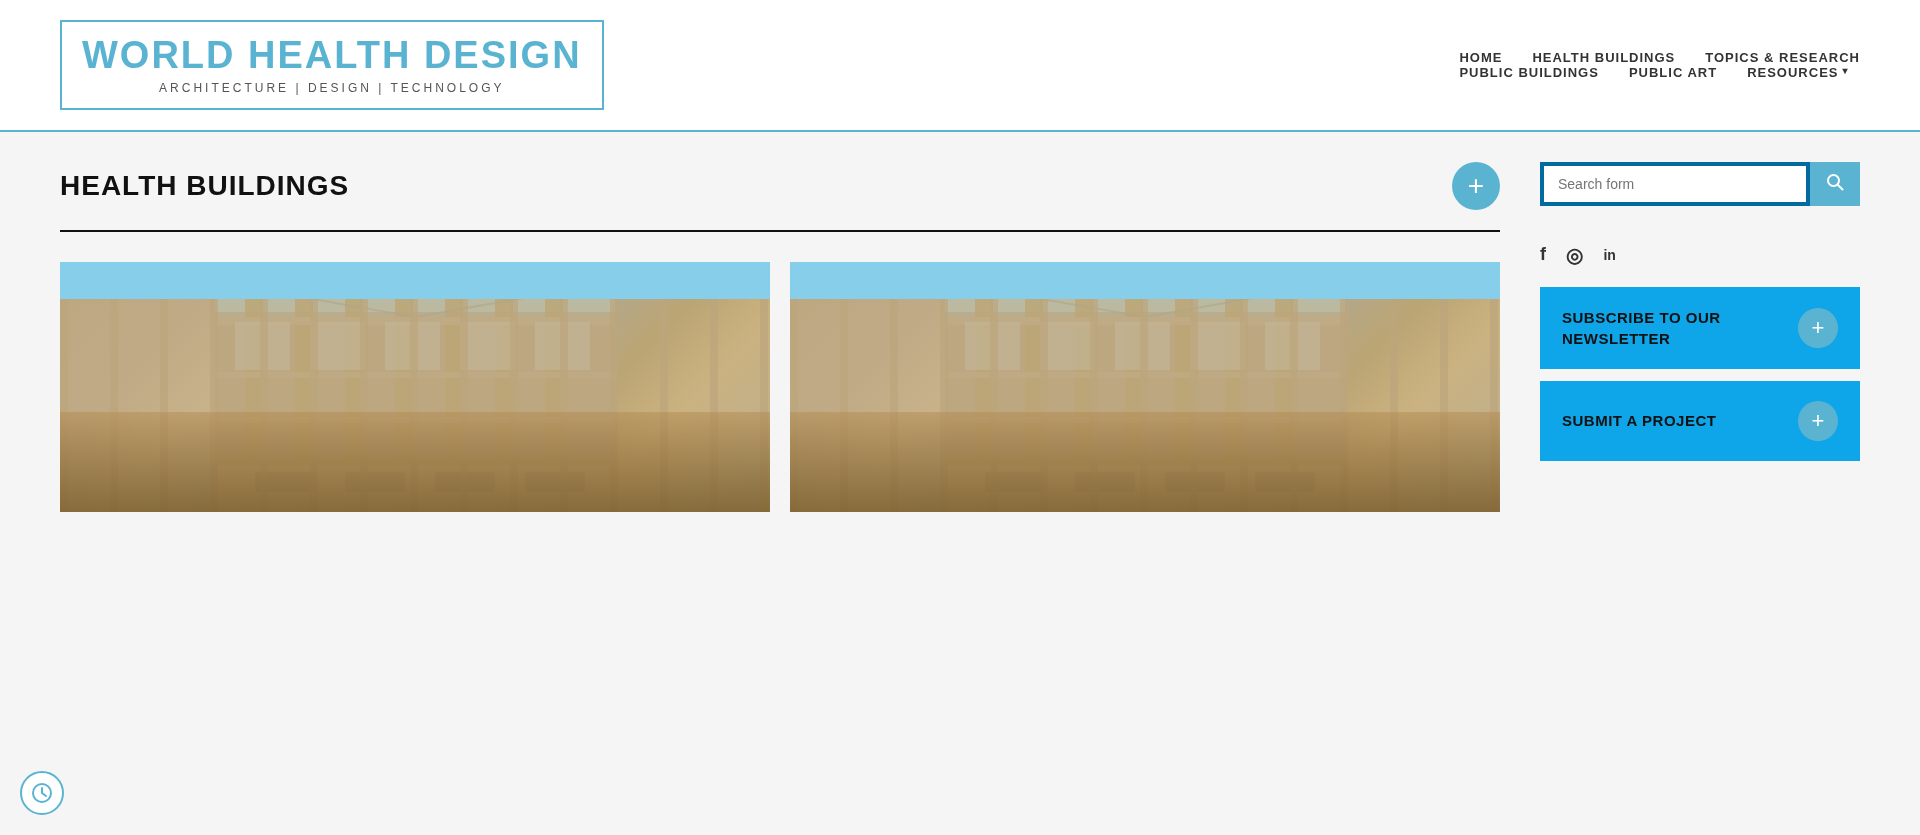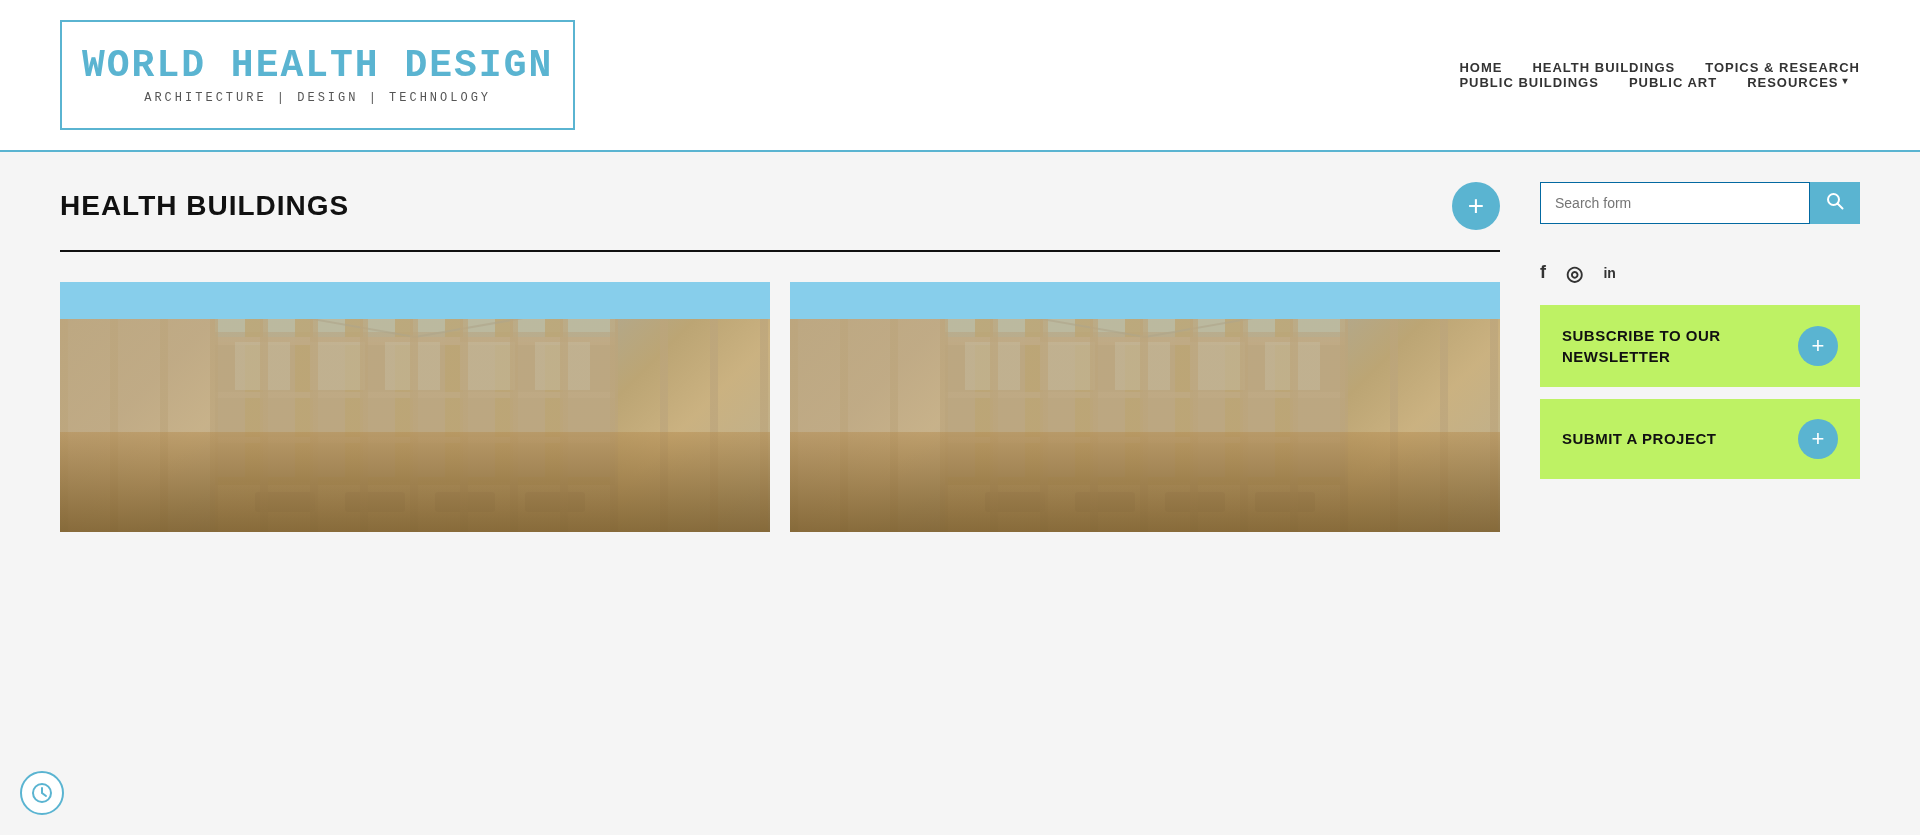--- a/index.html
+++ b/index.html
@@ -16,8 +16,7 @@
     }
     .logo-box {
       border: 2px solid #5ab4d1;
-      padding: 23px 20px;
-      font-family: Liberation Mono, monospace;
+      padding: 13px 20px;
     }
     .logo-title {
       font-size: 38px;

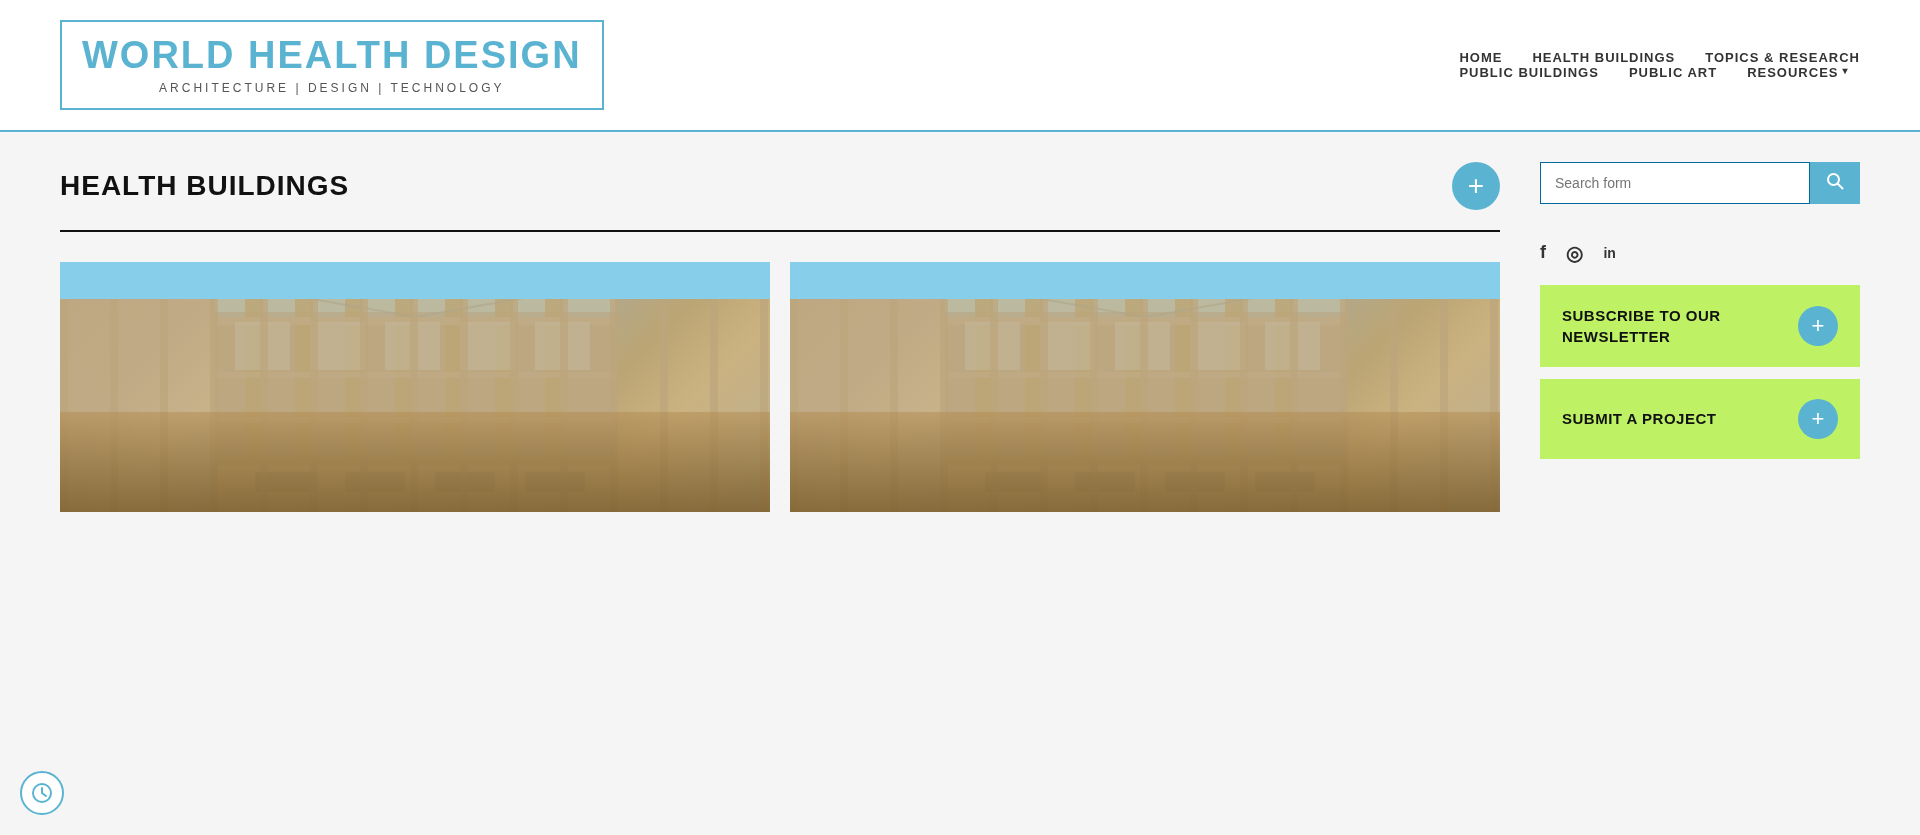--- a/index.html
+++ b/index.html
@@ -155,7 +155,7 @@
     .search-input {
       flex: 1;
       padding: 10px 14px;
-      border: 1px solid #0369a1;
+      border: 4px solid #0369a1;
       font-size: 14px;
       color: #999;
       outline: none;

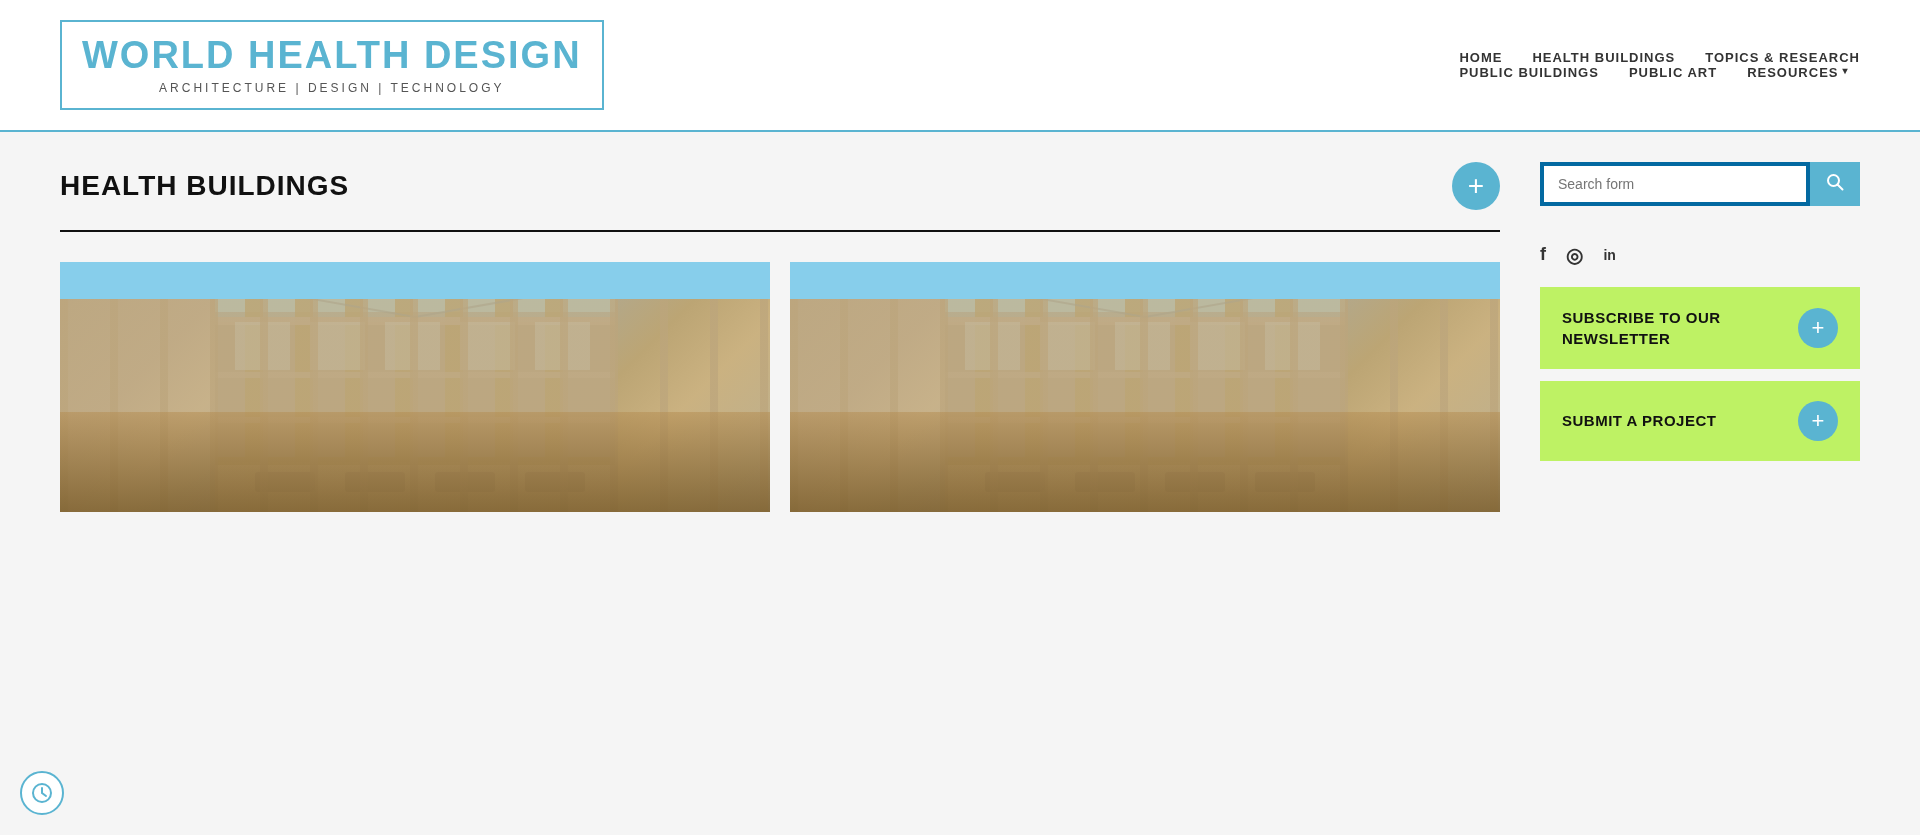--- a/index.html
+++ b/index.html
@@ -186,7 +186,7 @@
 
     
     .widget-box {
-      background: #bef264;
+      background: #0ea5e9;
       padding: 20px 22px;
       margin-bottom: 12px;
       display: flex;

